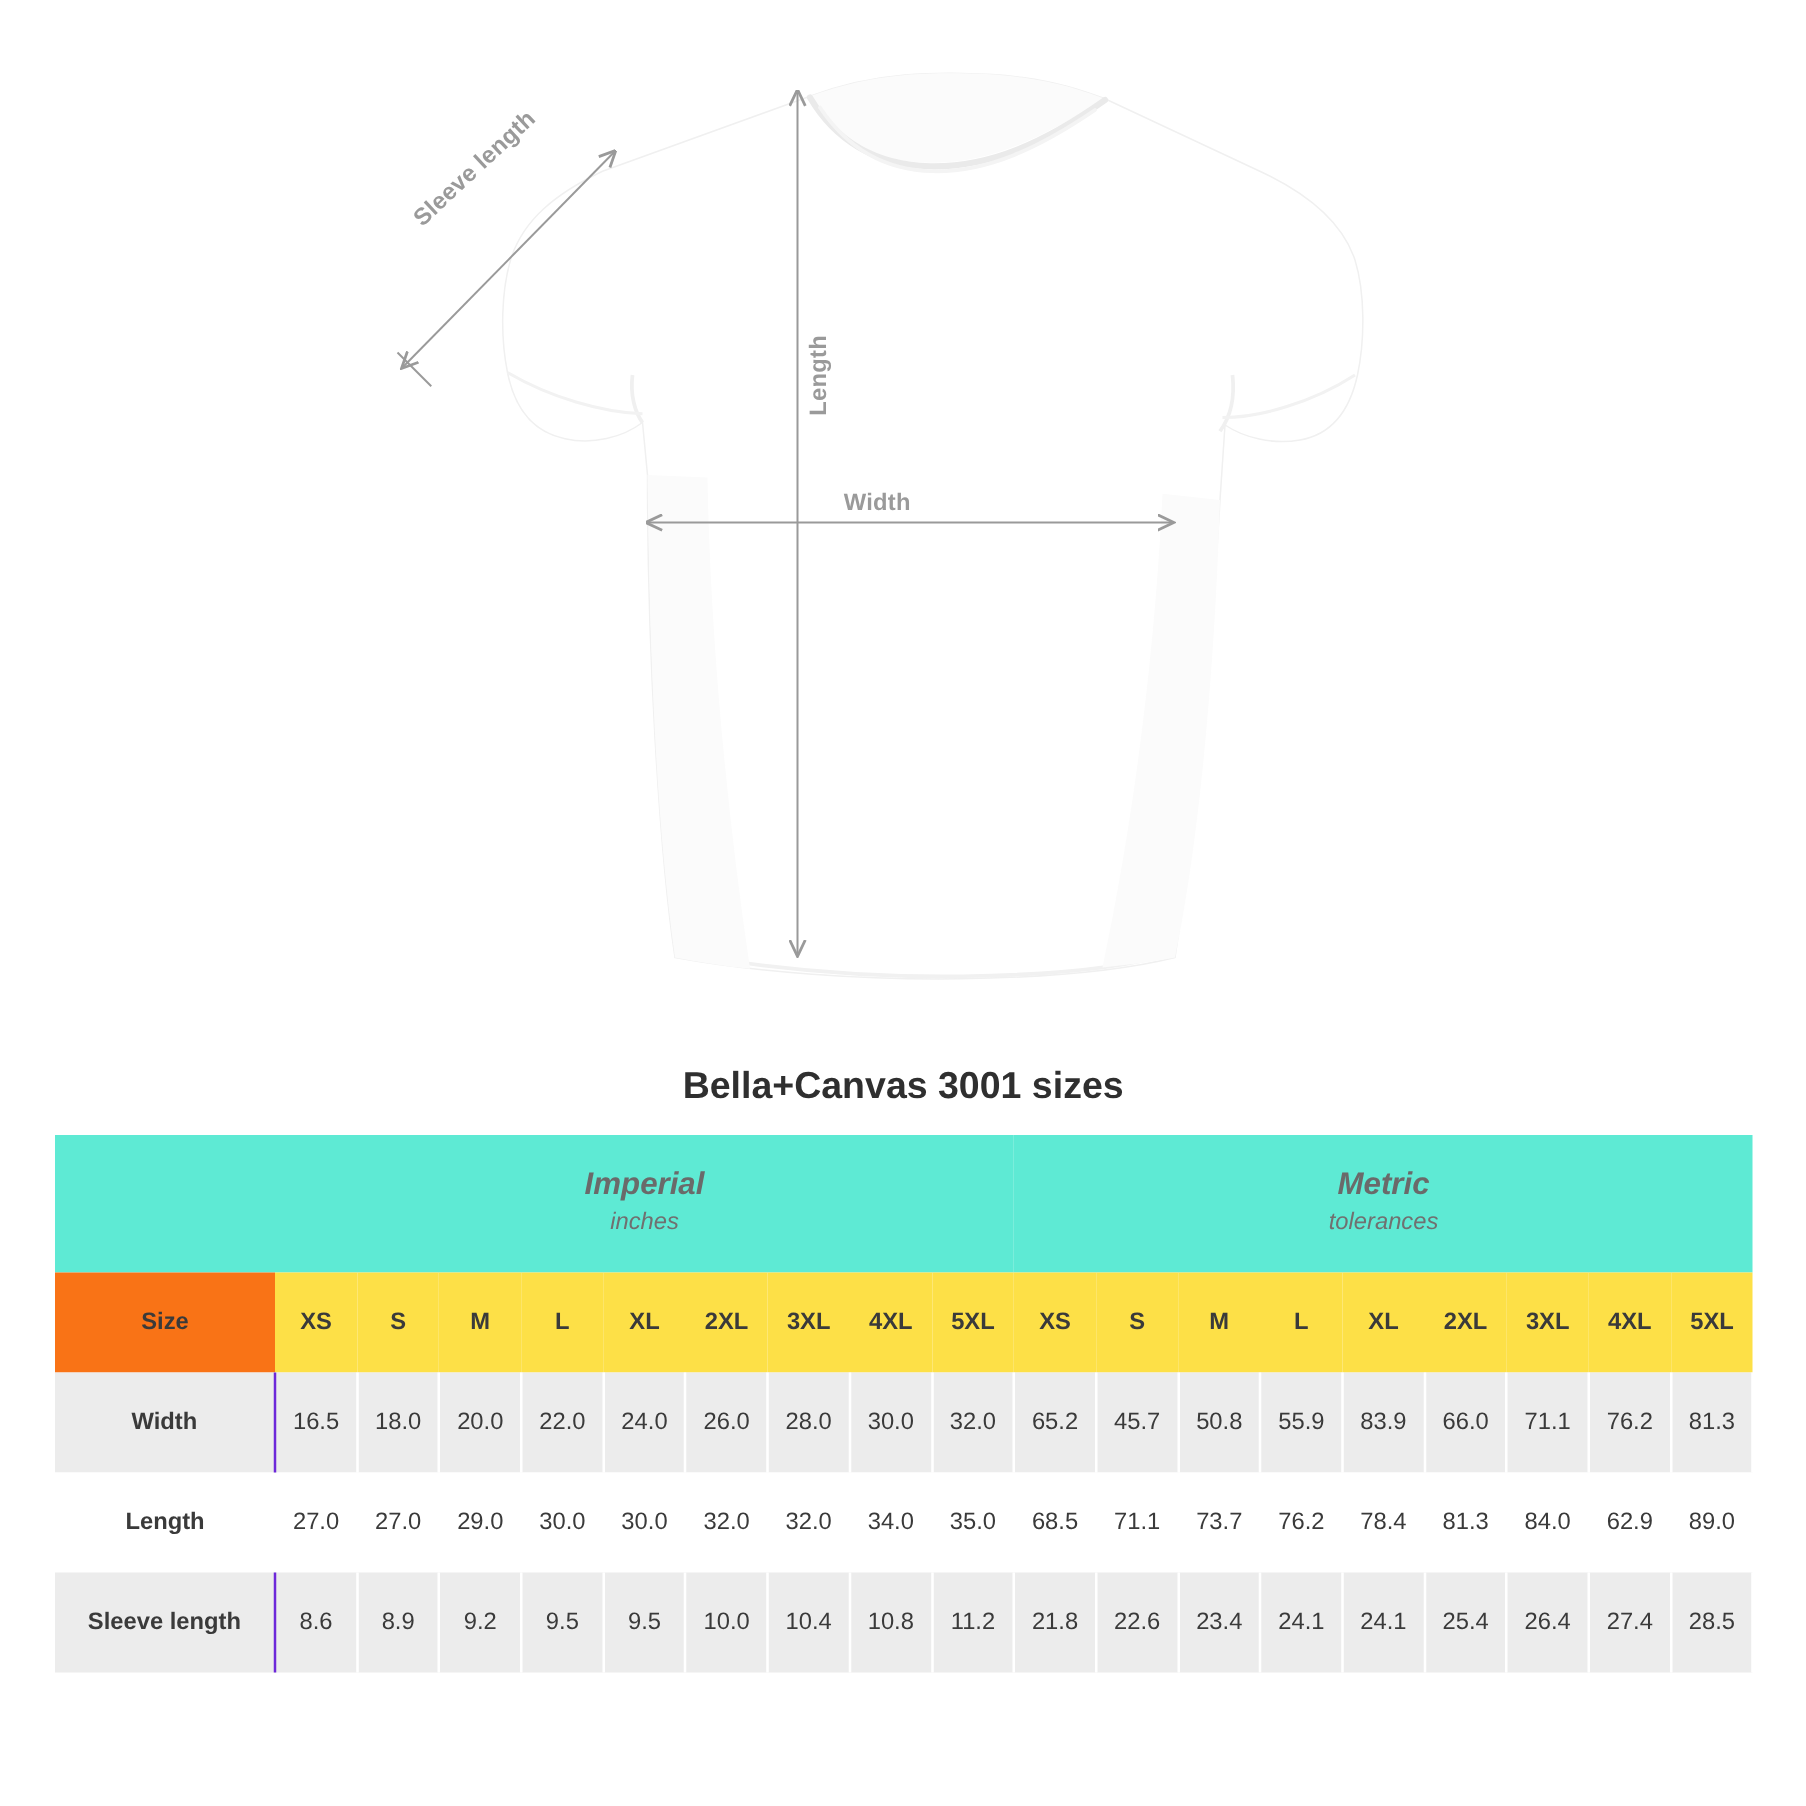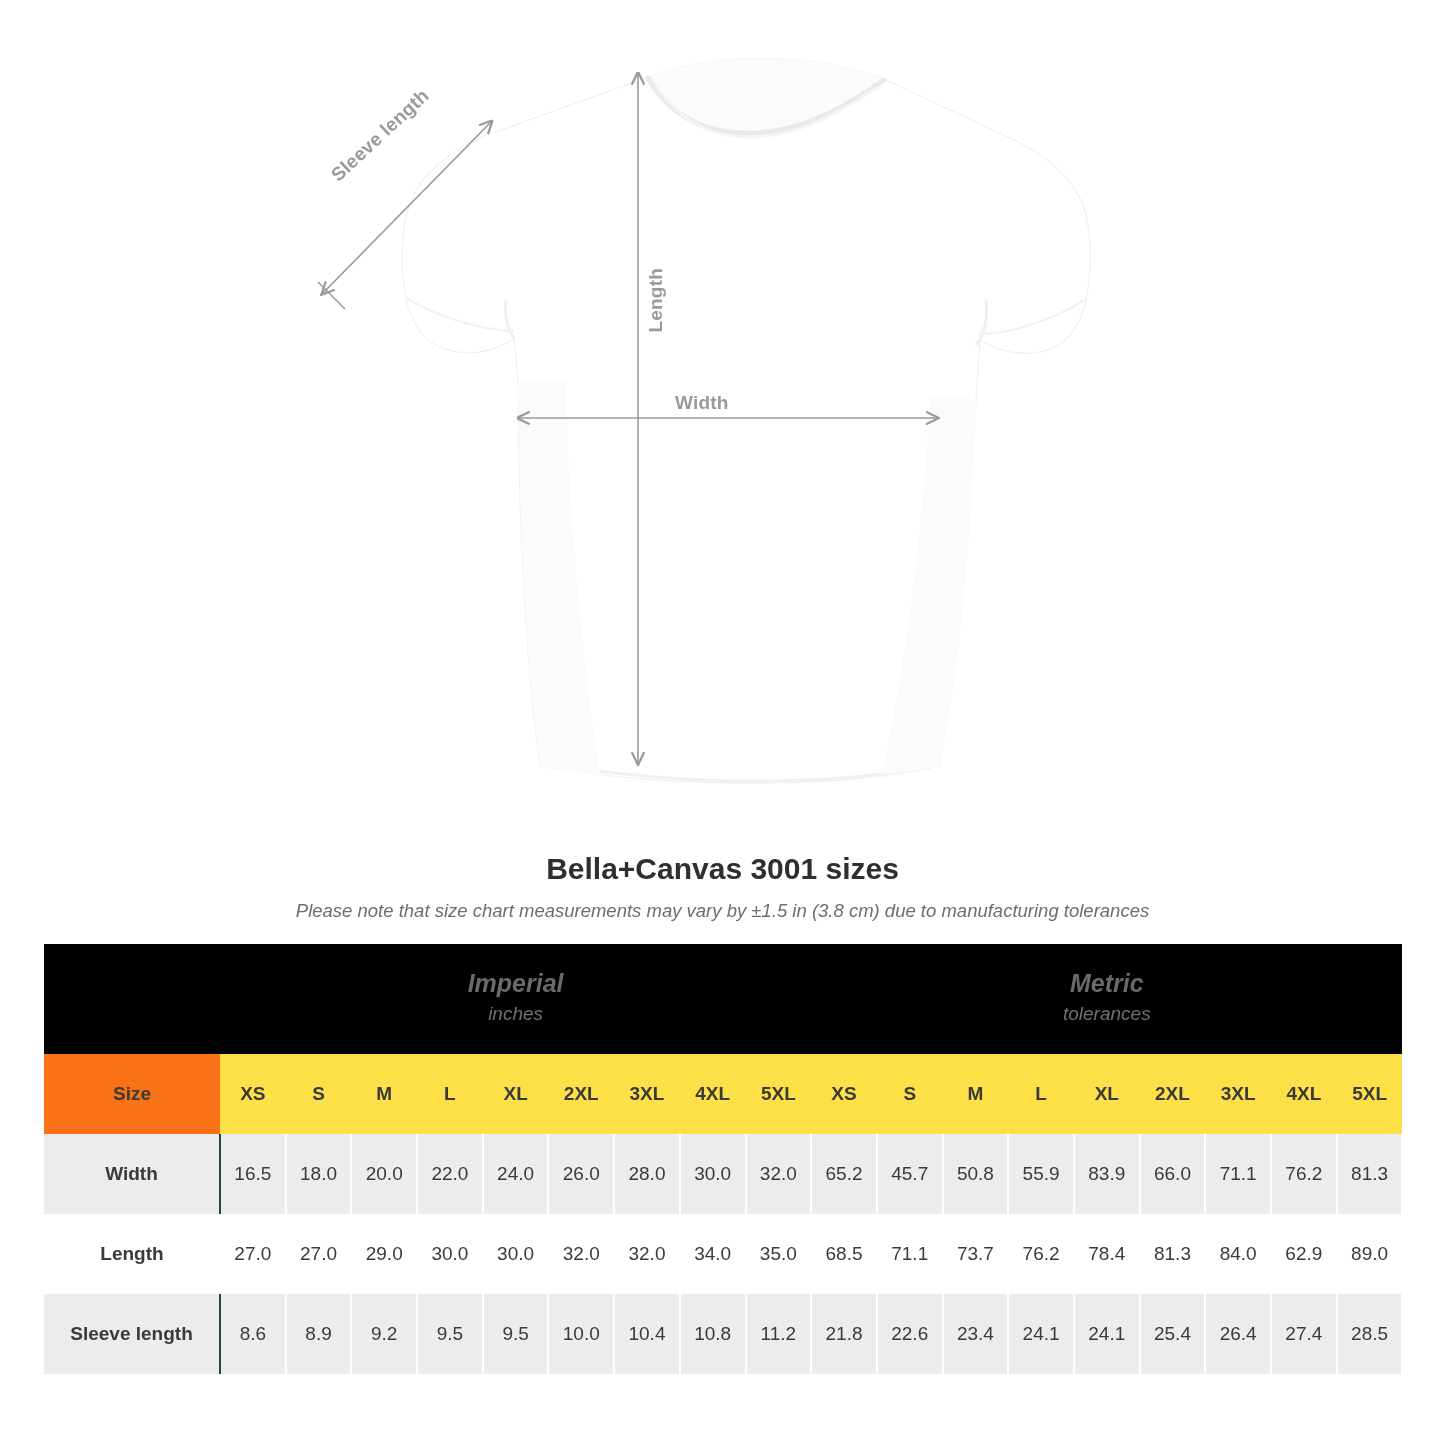--- a/index.html
+++ b/index.html
@@ -225,7 +225,6 @@
 
   <div class="title-block">
     <h1 class="chart-title">Bella+Canvas 3001 sizes</h1>
-    <p class="chart-note">Please note that size chart measurements may vary by ±1.5 in (3.8 cm) due to manufacturing tolerances</p>
   </div>
 
   <div class="table-wrap">

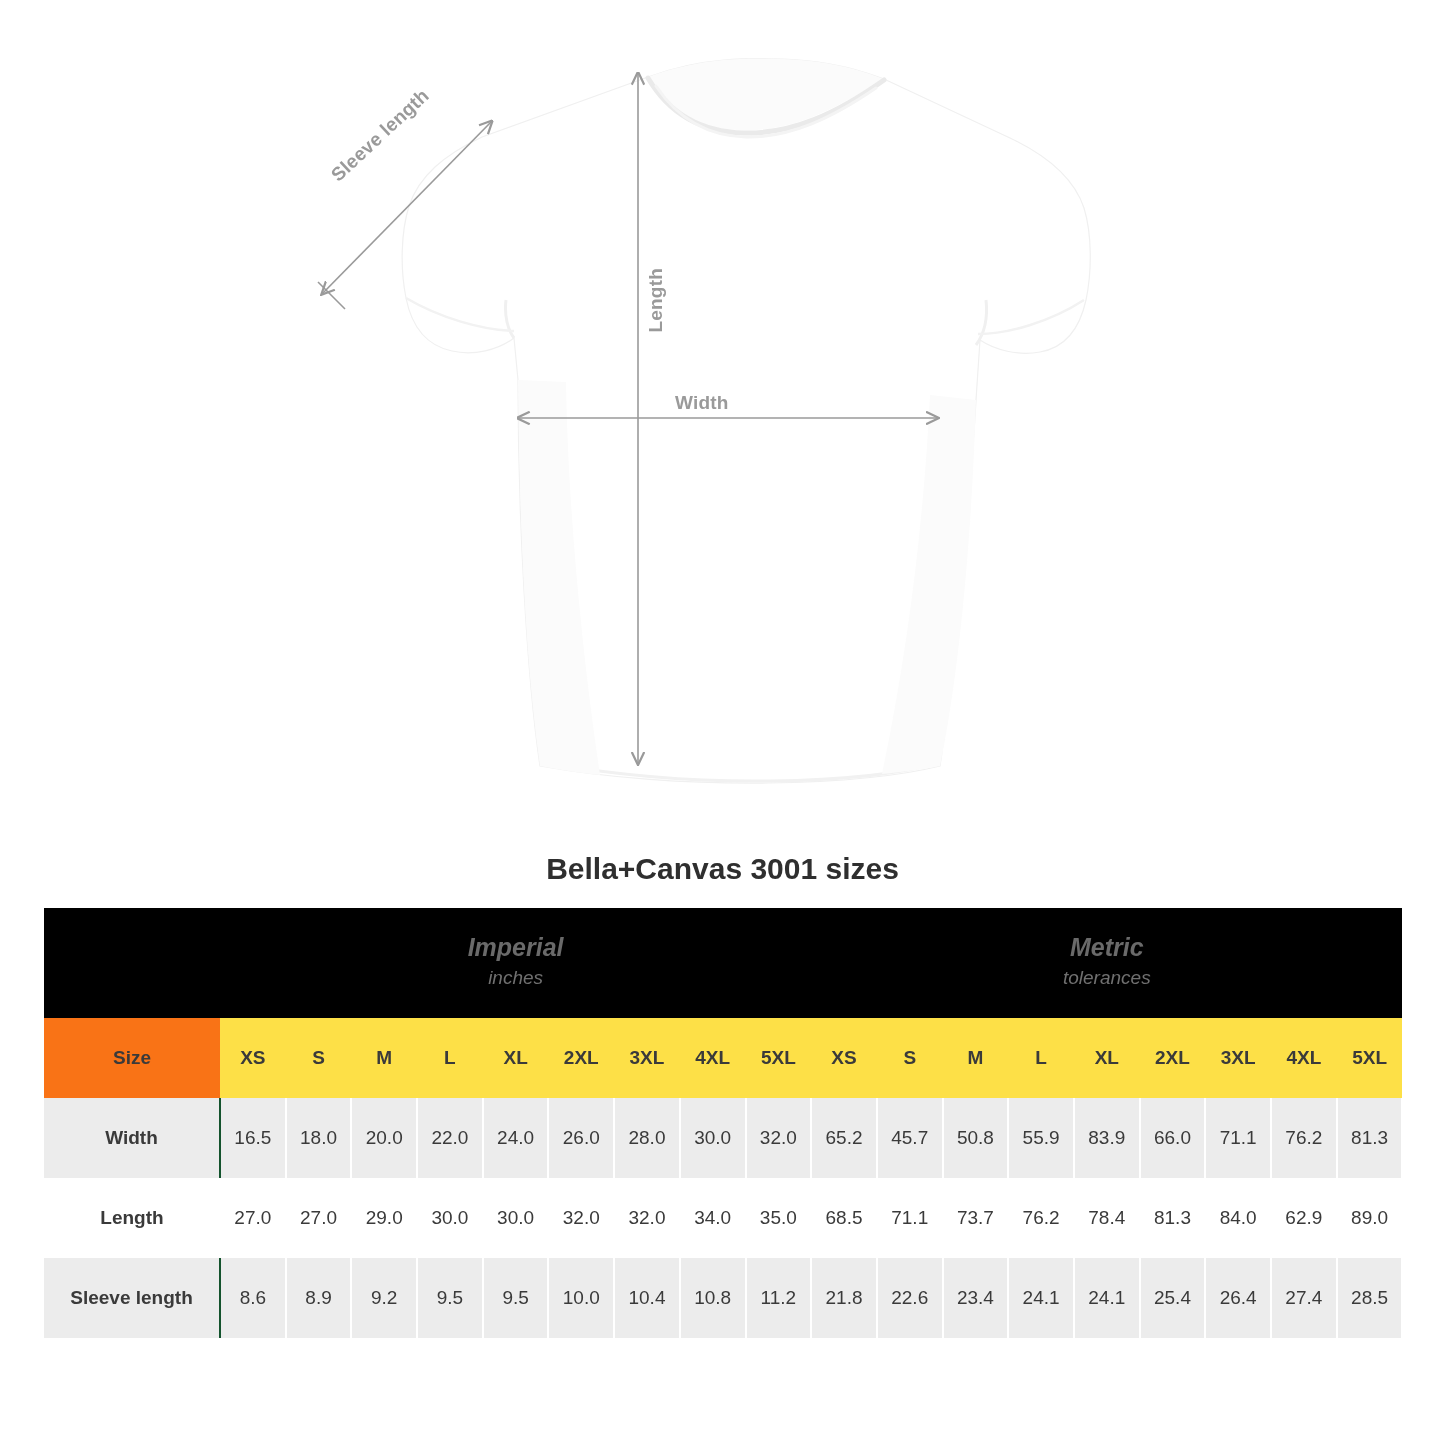--- a/index.html
+++ b/index.html
@@ -92,7 +92,7 @@
   }
   .unit-header td {
     height: 108px;
-    background: #000000;
+    background: #5eead4;
   }
   .unit-name {
     font-size: 25px;

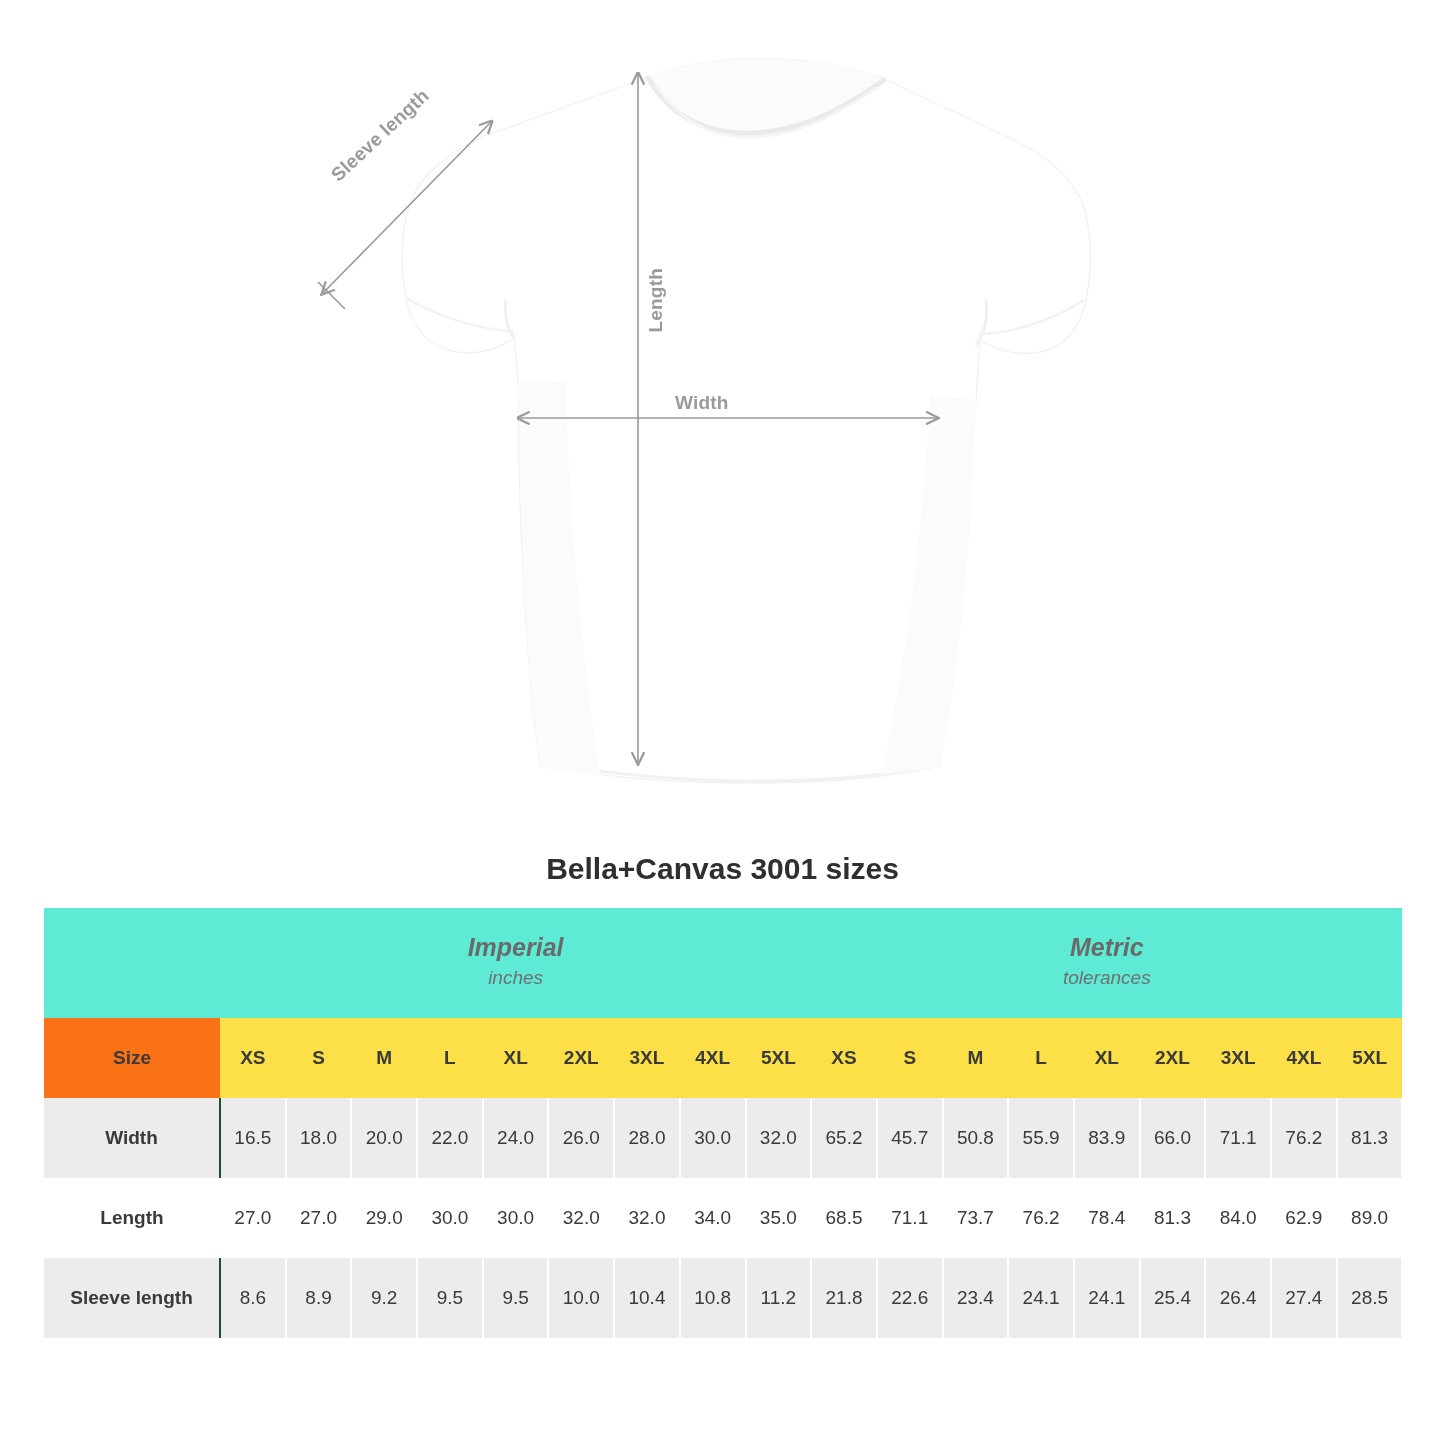--- a/index.html
+++ b/index.html
@@ -134,7 +134,7 @@
     border-right: 2px solid #ffffff;
   }
   tr.r-width td.cell, tr.r-sleeve td.cell {
-    border-left: 2px solid #14532d;
+    border-left: 2px solid #6d28d9;
     border-right: 2px solid #ffffff;
   }
   .col-head { width: 176px; }

